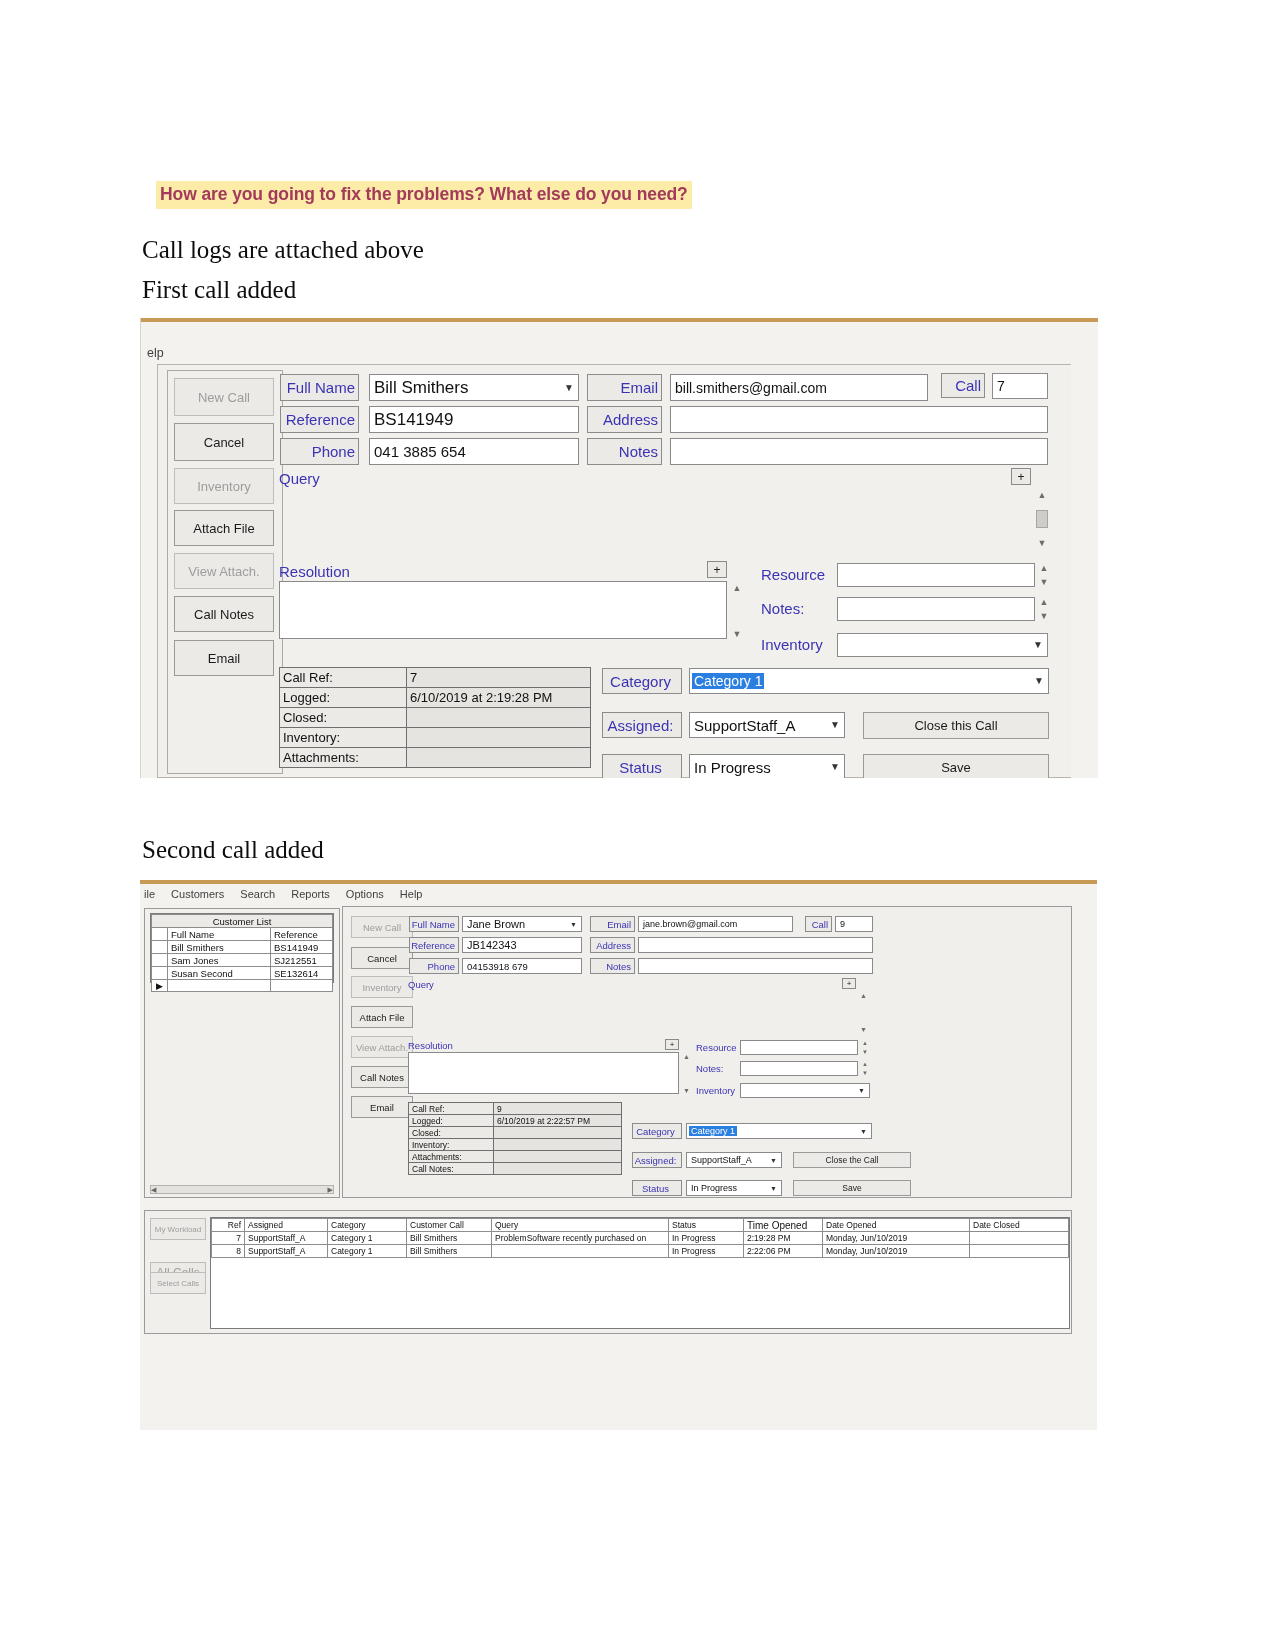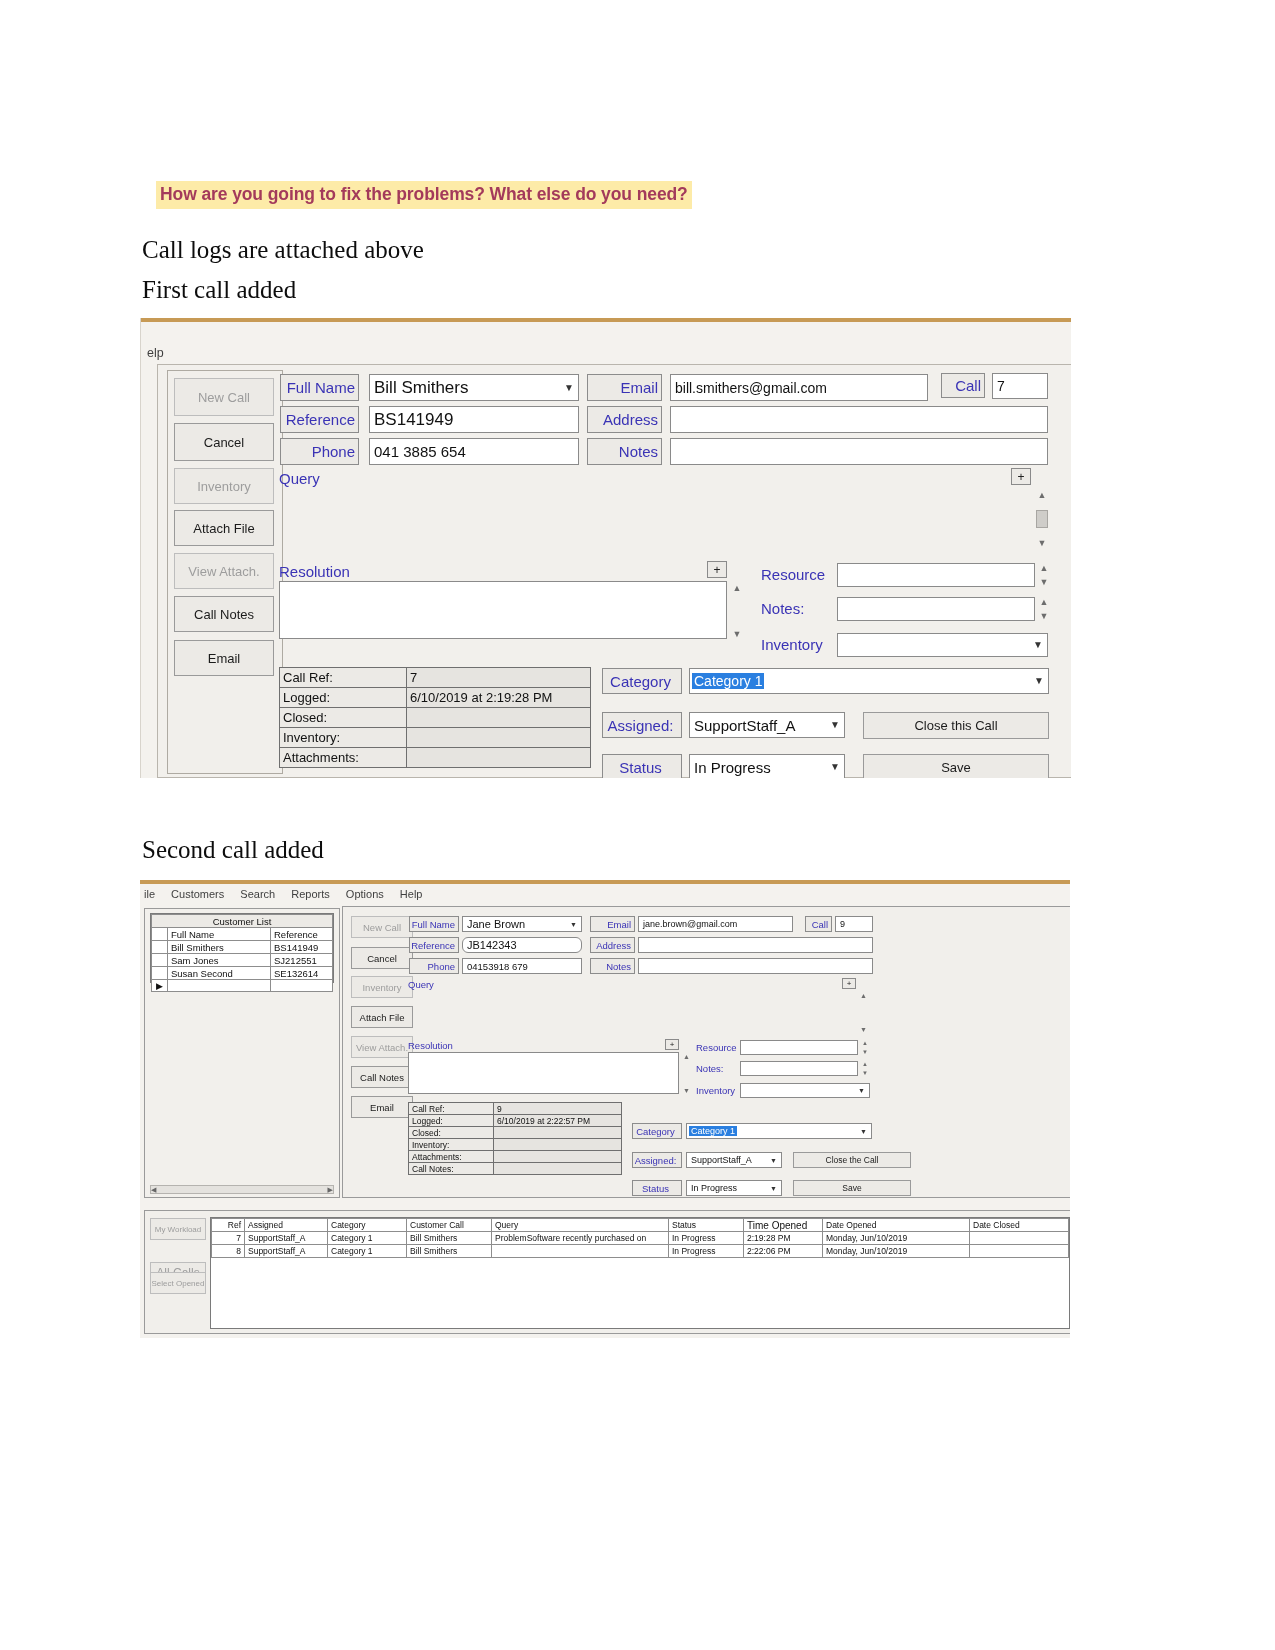--- a/index.html
+++ b/index.html
@@ -30,7 +30,7 @@
   .doc-line.l3{top:836px;}
 
   
-  .shot{position:absolute;background:#f0eeea;overflow:hidden;}
+  .shot{position:absolute;background:#f0eeea;overflow:hidden;padding-left:27px;}
   .shot .topbar{position:absolute;left:0;top:0;right:0;height:4px;background:#c79a55;}
   .lbl{
     font-family:"Liberation Sans", sans-serif;

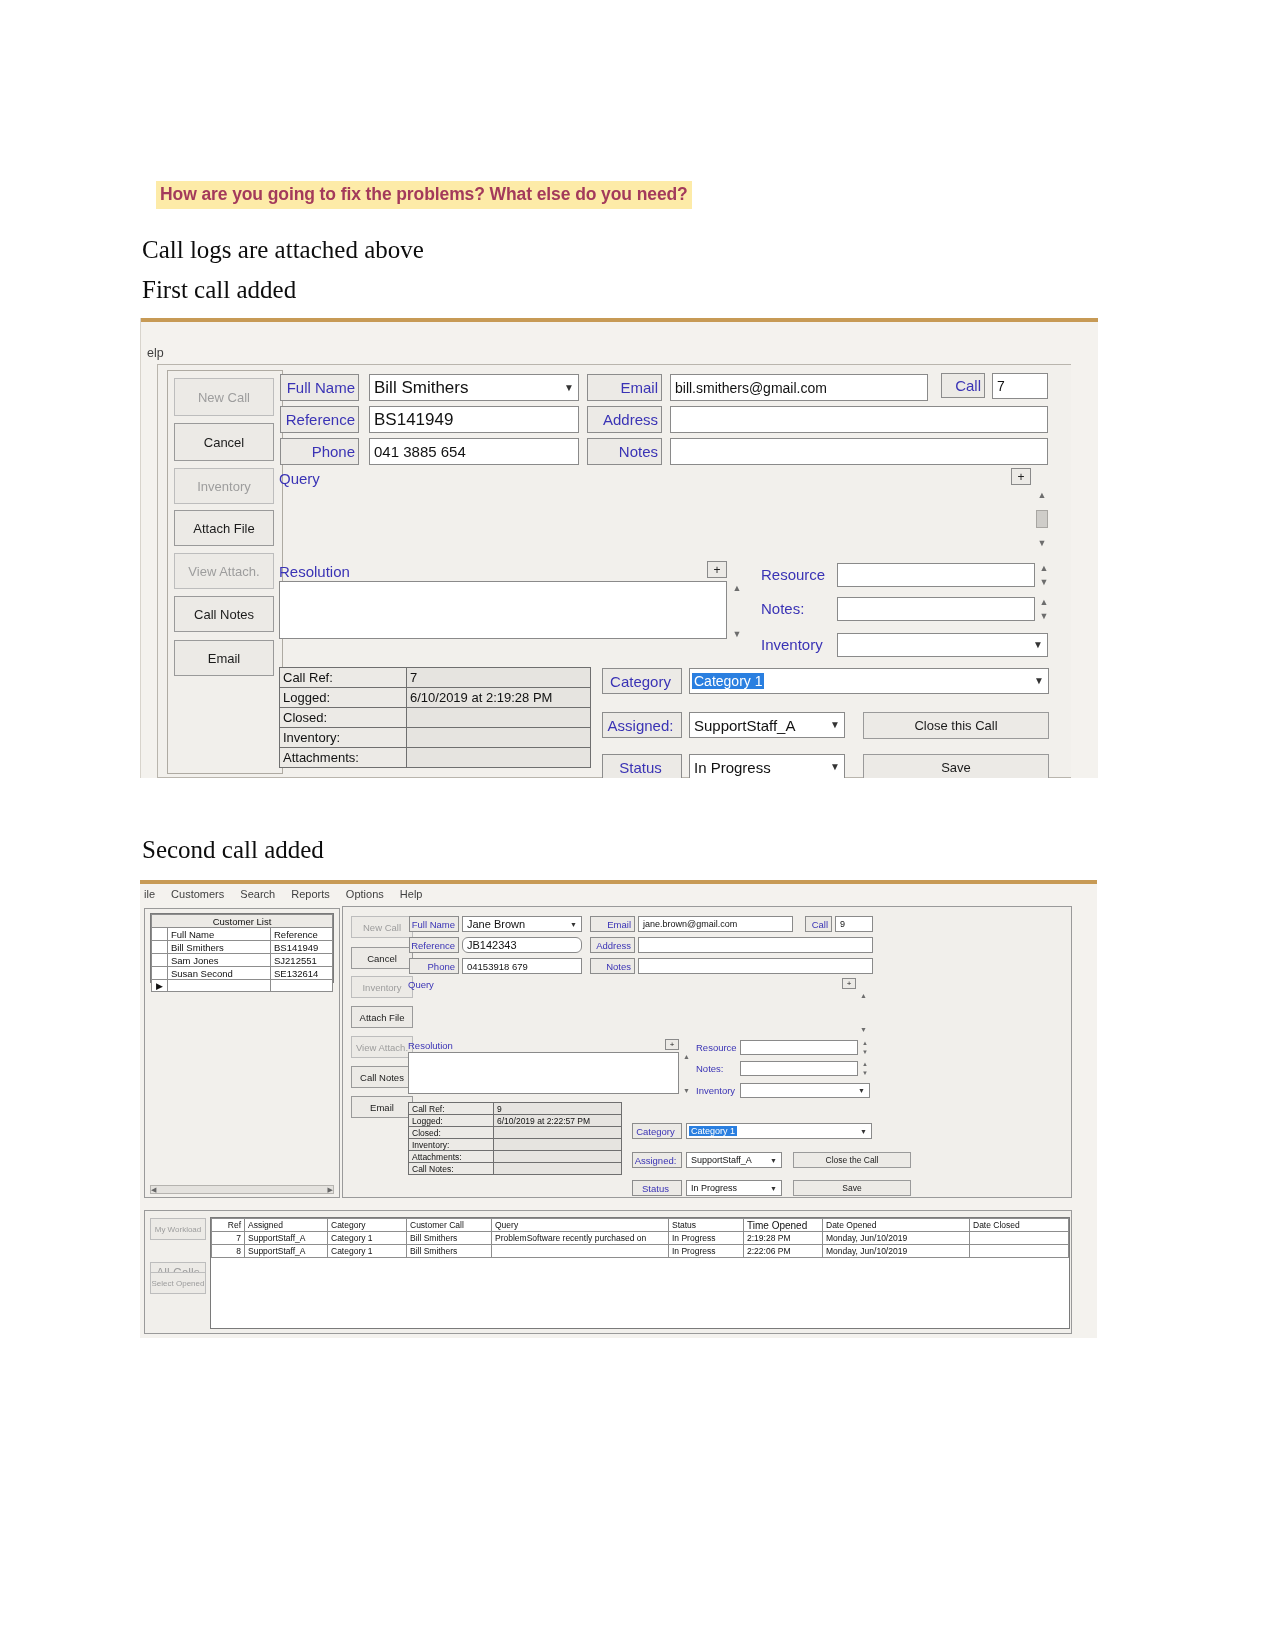--- a/index.html
+++ b/index.html
@@ -89,7 +89,7 @@
   #shot1 .leftpanel{position:absolute;left:26px;top:52px;width:116px;height:404px;border:1px solid #aeaaa2;background:#f1efeb;box-sizing:border-box;}
 
   
-  #shot2{left:140px;top:880px;width:930px;height:458px;background:#f4f2ee;}
+  #shot2{left:140px;top:880px;width:930px;height:550px;background:#f4f2ee;}
   #shot2 .menu{position:absolute;left:4px;top:8px;font-family:"Liberation Sans", sans-serif;font-size:11px;color:#3f3f3f;}
   #shot2 .menu span{margin-right:13px;}
 </style>

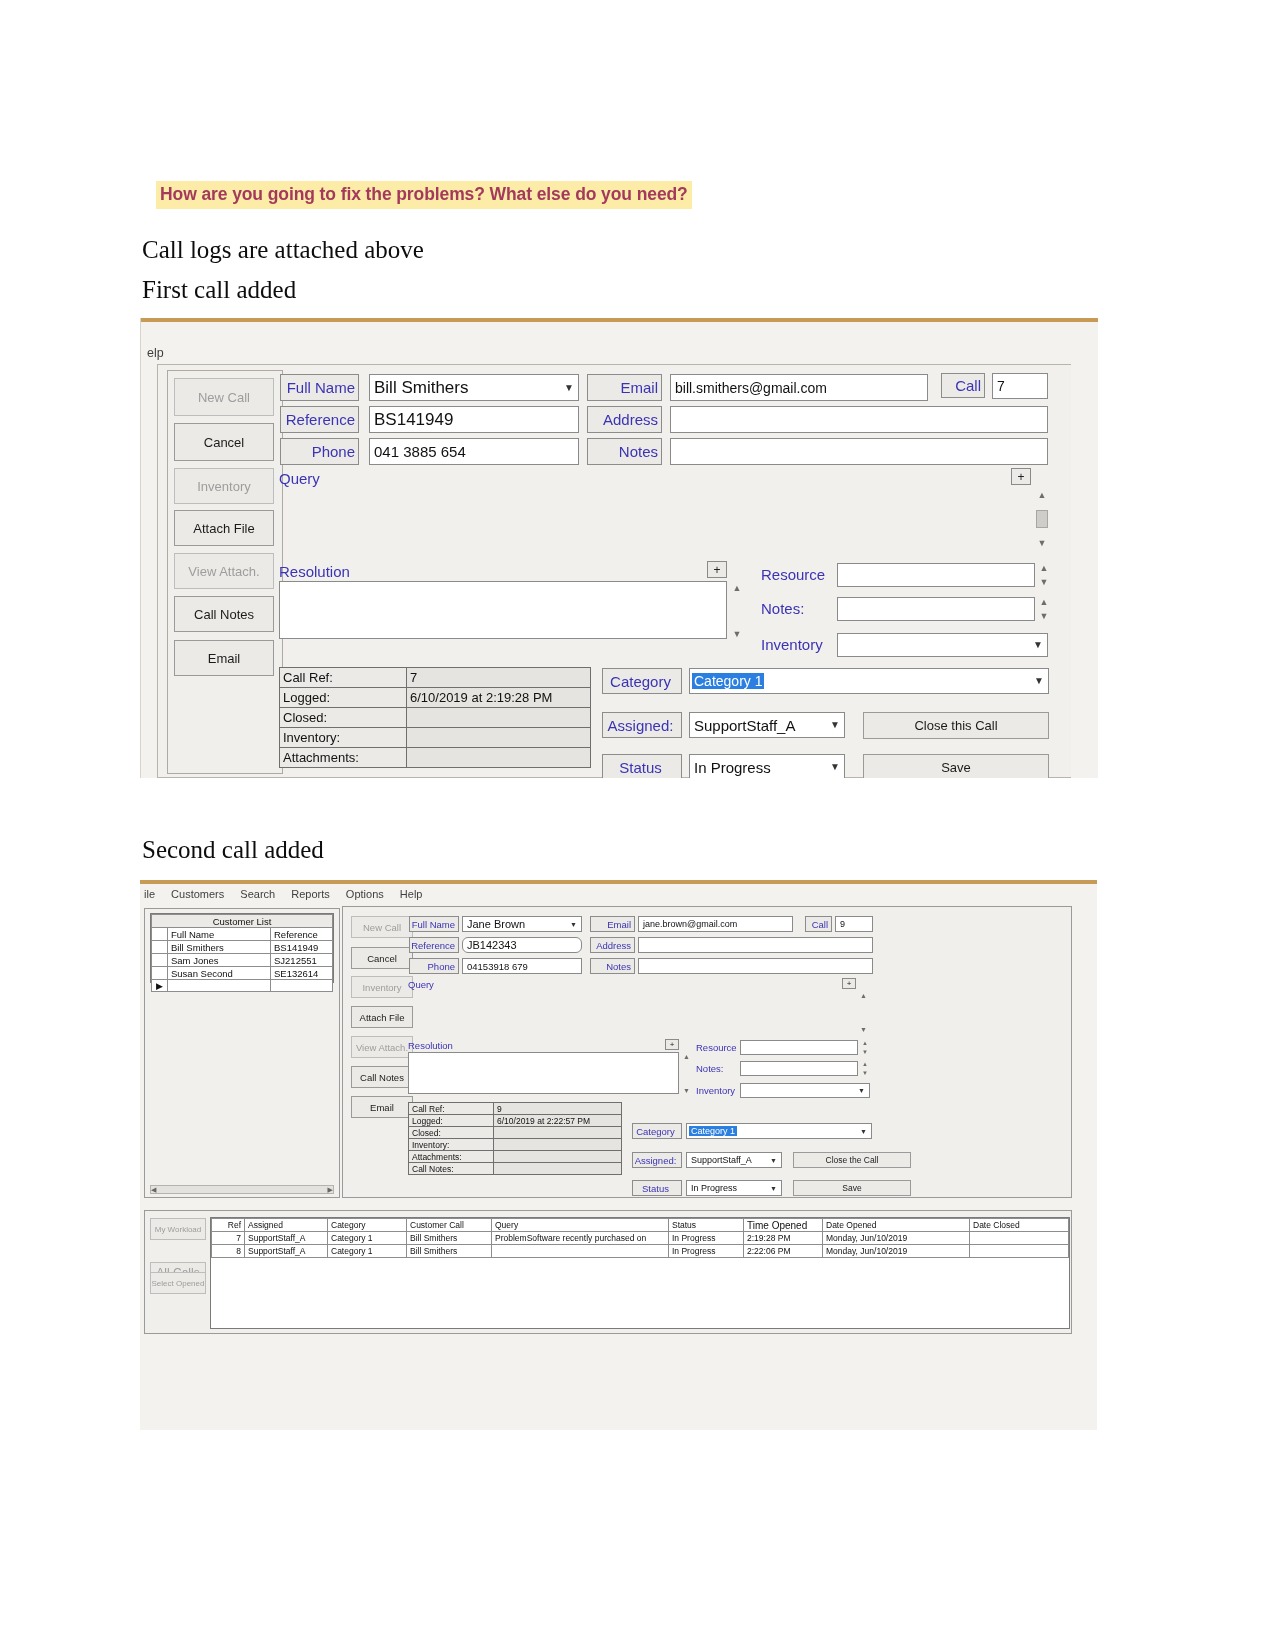--- a/index.html
+++ b/index.html
@@ -291,7 +291,7 @@
     <div class="fld" style="position:absolute;left:695px;top:36px;width:38px;height:16px;font-size:9px;">9</div>
 
     <div class="lbl" style="position:absolute;left:269px;top:57px;width:50px;height:16px;font-size:9.5px;">Reference</div>
-    <div class="fld" style="position:absolute;left:322px;top:57px;width:120px;height:16px;font-size:11px;border-radius:6px;">JB142343</div>
+    <div class="fld" style="position:absolute;left:322px;top:57px;width:120px;height:16px;font-size:11px;">JB142343</div>
     <div class="lbl" style="position:absolute;left:450px;top:57px;width:45px;height:16px;font-size:9.5px;">Address</div>
     <div class="fld" style="position:absolute;left:498px;top:57px;width:235px;height:16px;font-size:9px;"></div>
 

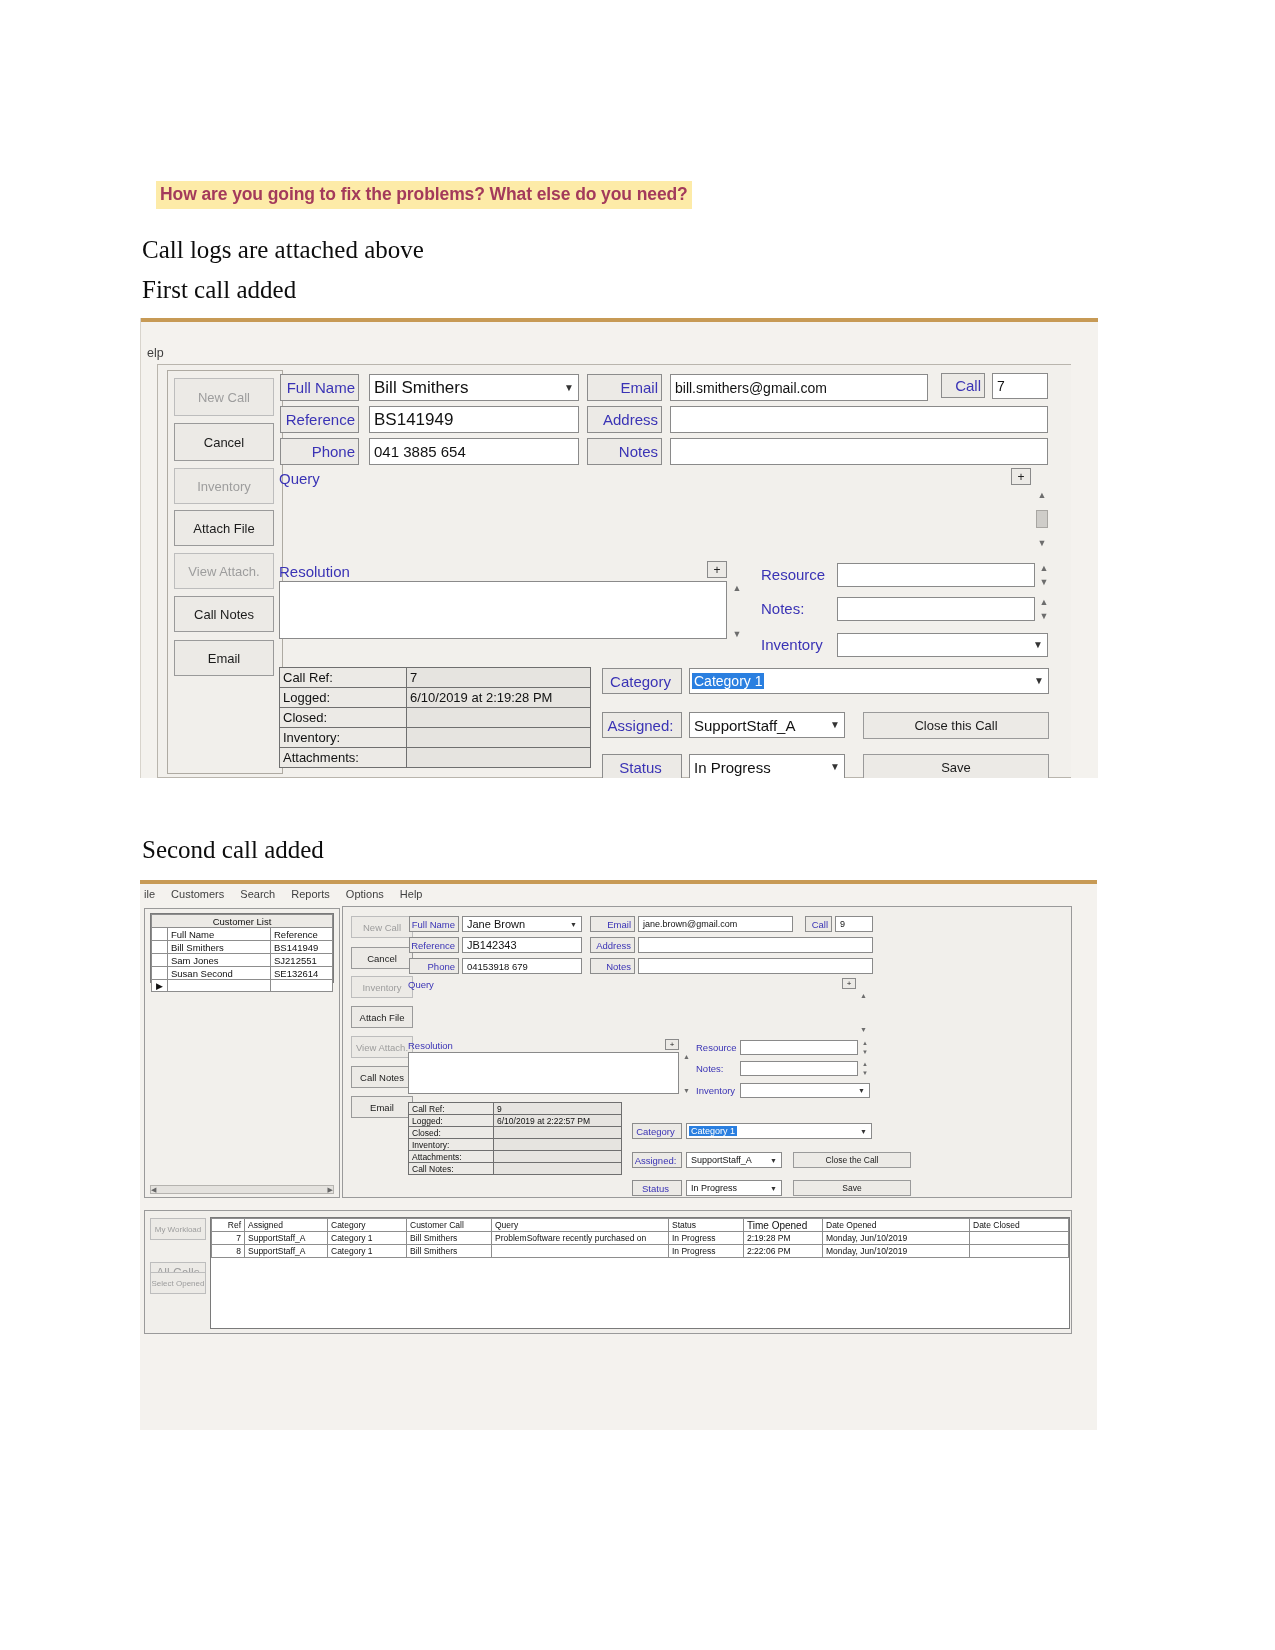--- a/index.html
+++ b/index.html
@@ -387,7 +387,7 @@
     <div class="grp" style="left:4px;top:330px;width:928px;height:124px;background:#f1efeb;"></div>
     <div class="btn dis" style="position:absolute;left:10px;top:338px;width:56px;height:22px;font-size:8px;">My Workload</div>
     <div class="btn dis" style="position:absolute;left:10px;top:382px;width:56px;height:22px;font-size:12px;">All Calls</div>
-    <div class="btn dis" style="position:absolute;left:10px;top:392px;width:56px;height:22px;font-size:8px;">Select Opened</div>
+    <div class="btn dis" style="position:absolute;left:10px;top:392px;width:56px;height:22px;font-size:8px;">Select Calls</div>
 
     <div class="grid" style="left:70px;top:337px;width:860px;height:112px;">
       <table>

